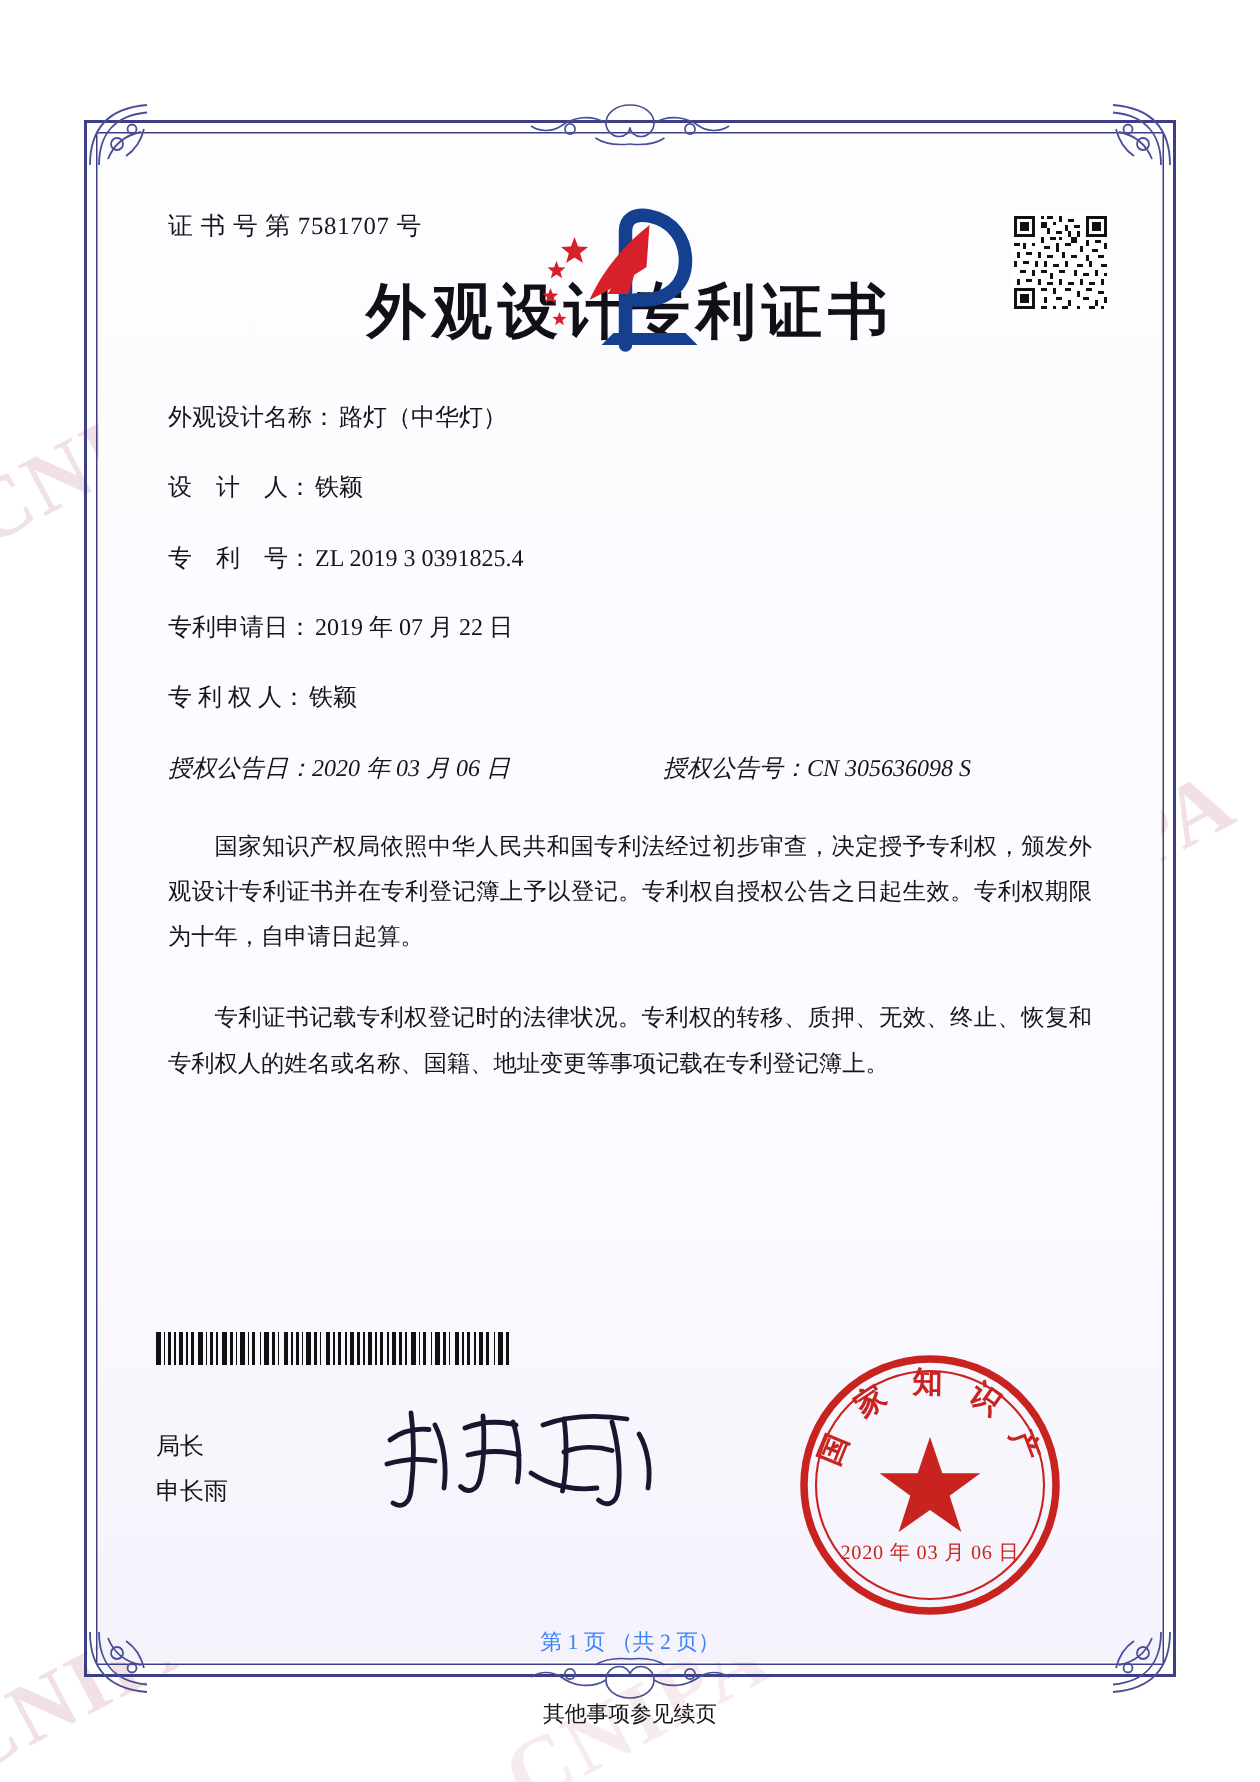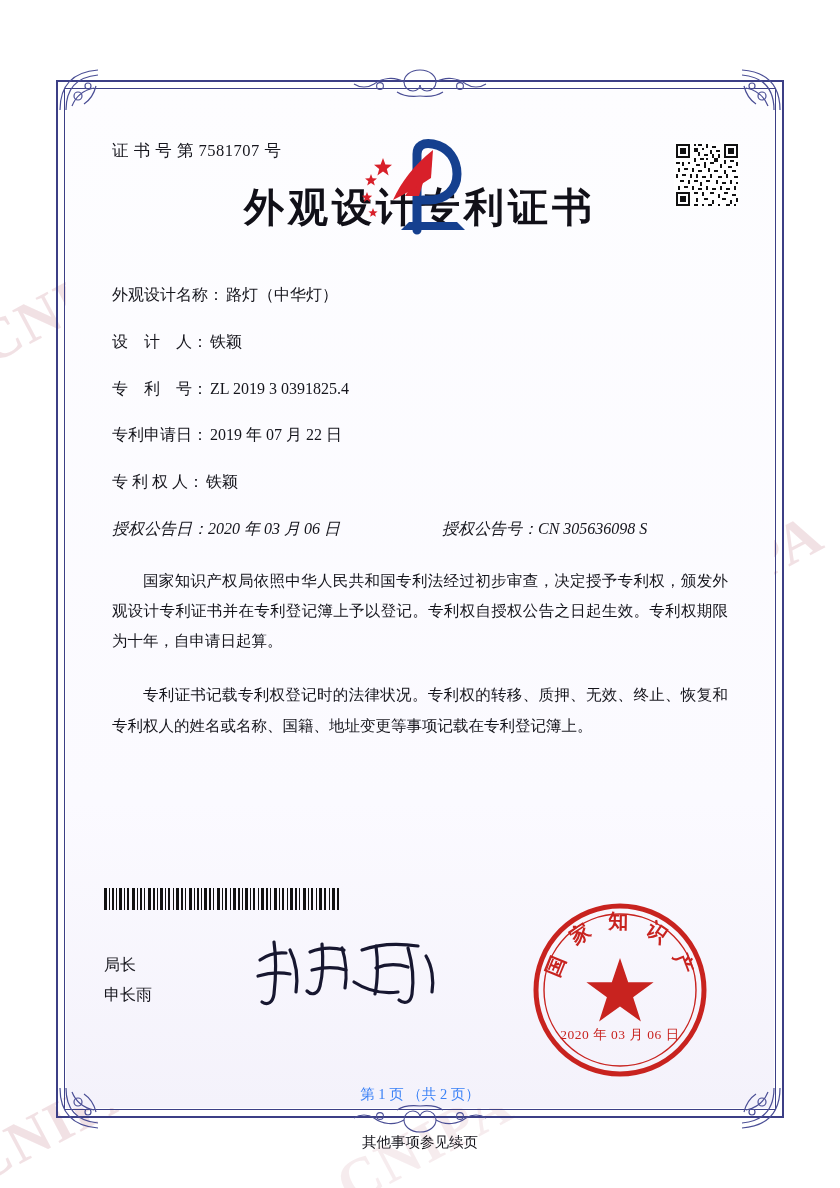--- a/index.html
+++ b/index.html
@@ -144,7 +144,7 @@
   }
 
   .fields {
-    margin-top: 48px;
+    margin-top: 32px;
     font-size: 16px;
     line-height: 1.55;
     color: #15151c;

